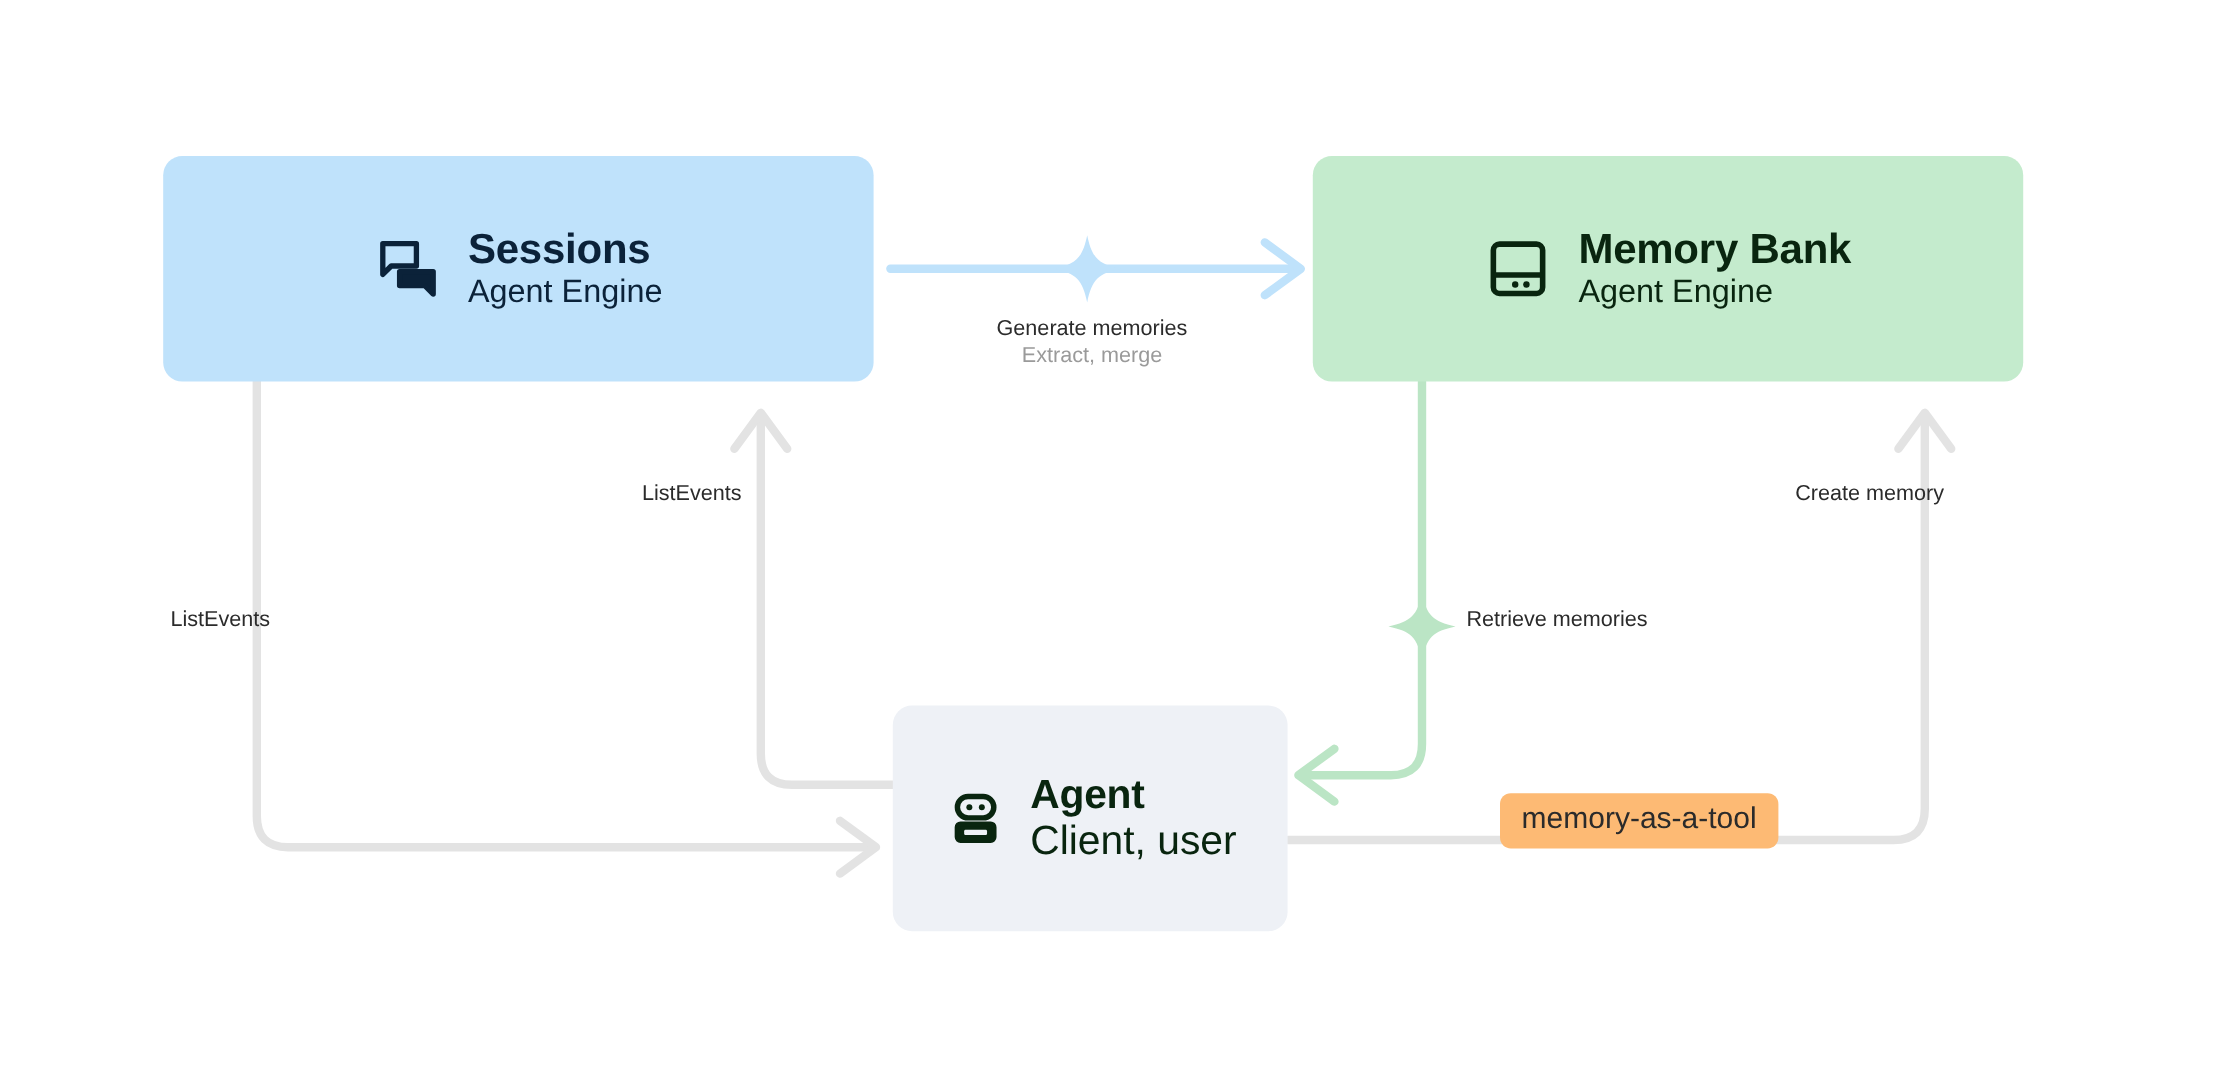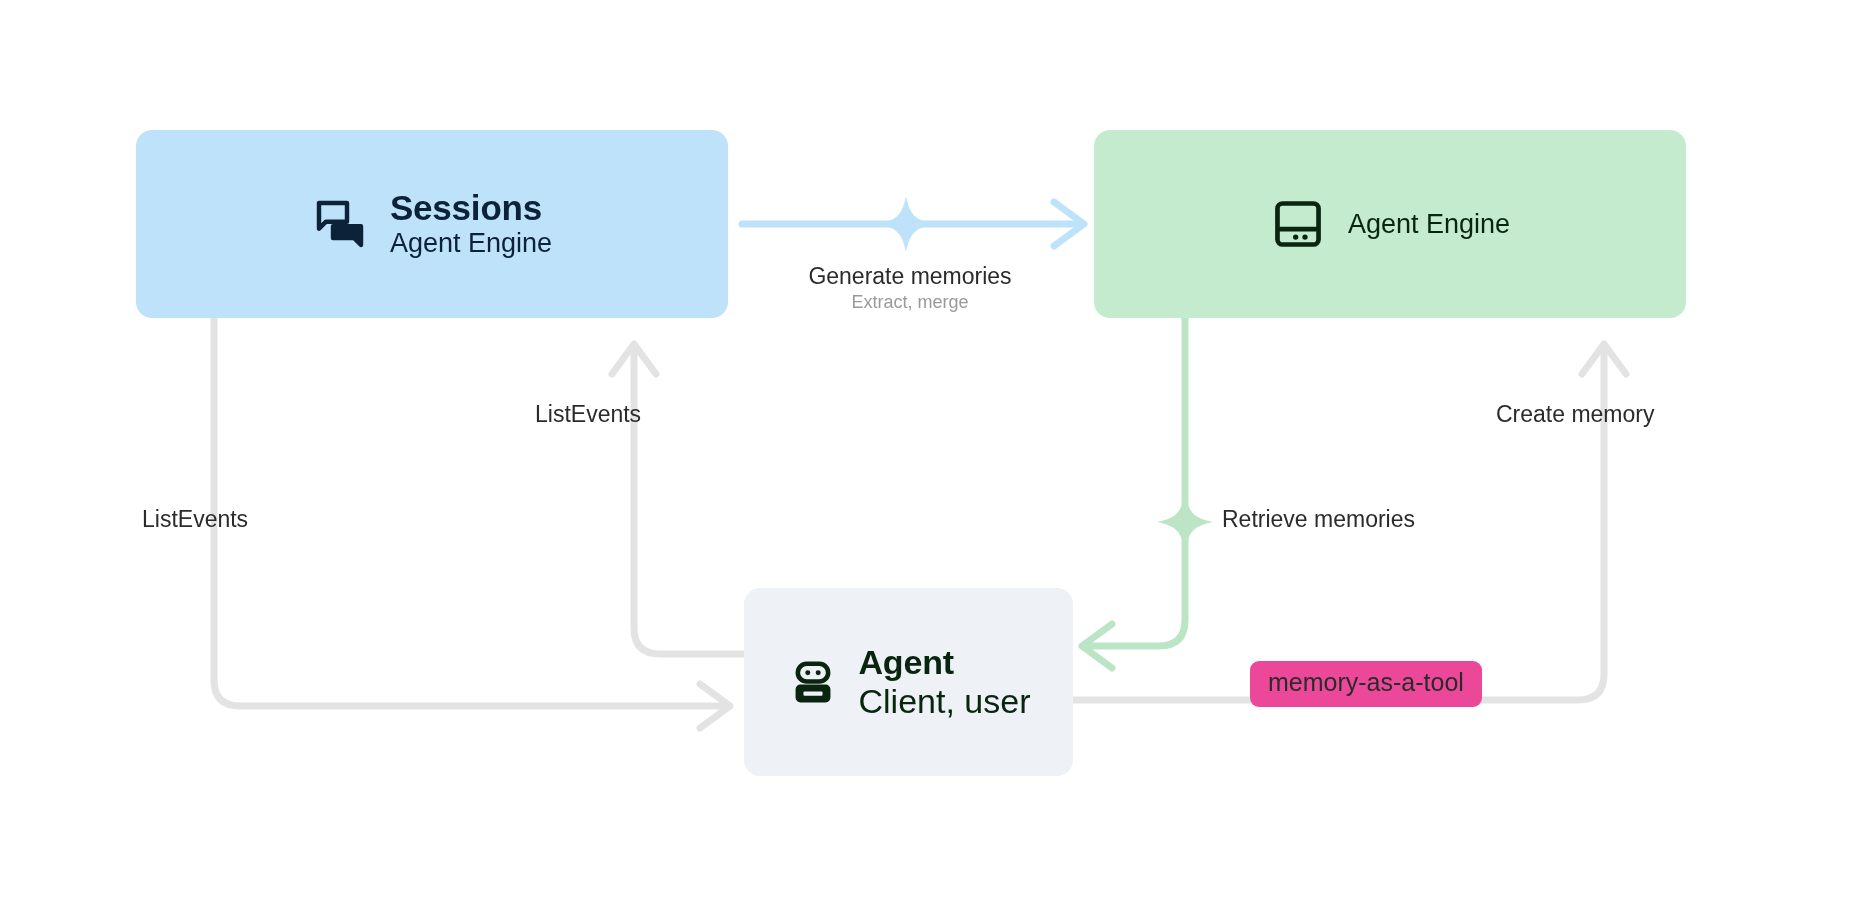--- a/index.html
+++ b/index.html
@@ -211,6 +211,7 @@
         <circle cx="15" cy="17.6" r="1.15" fill="#09250f"></circle>
       </svg>
       <div class="node-text">
+        <span class="node-title">Memory Bank</span>
         <span class="node-sub">Agent Engine</span>
       </div>
     </div>

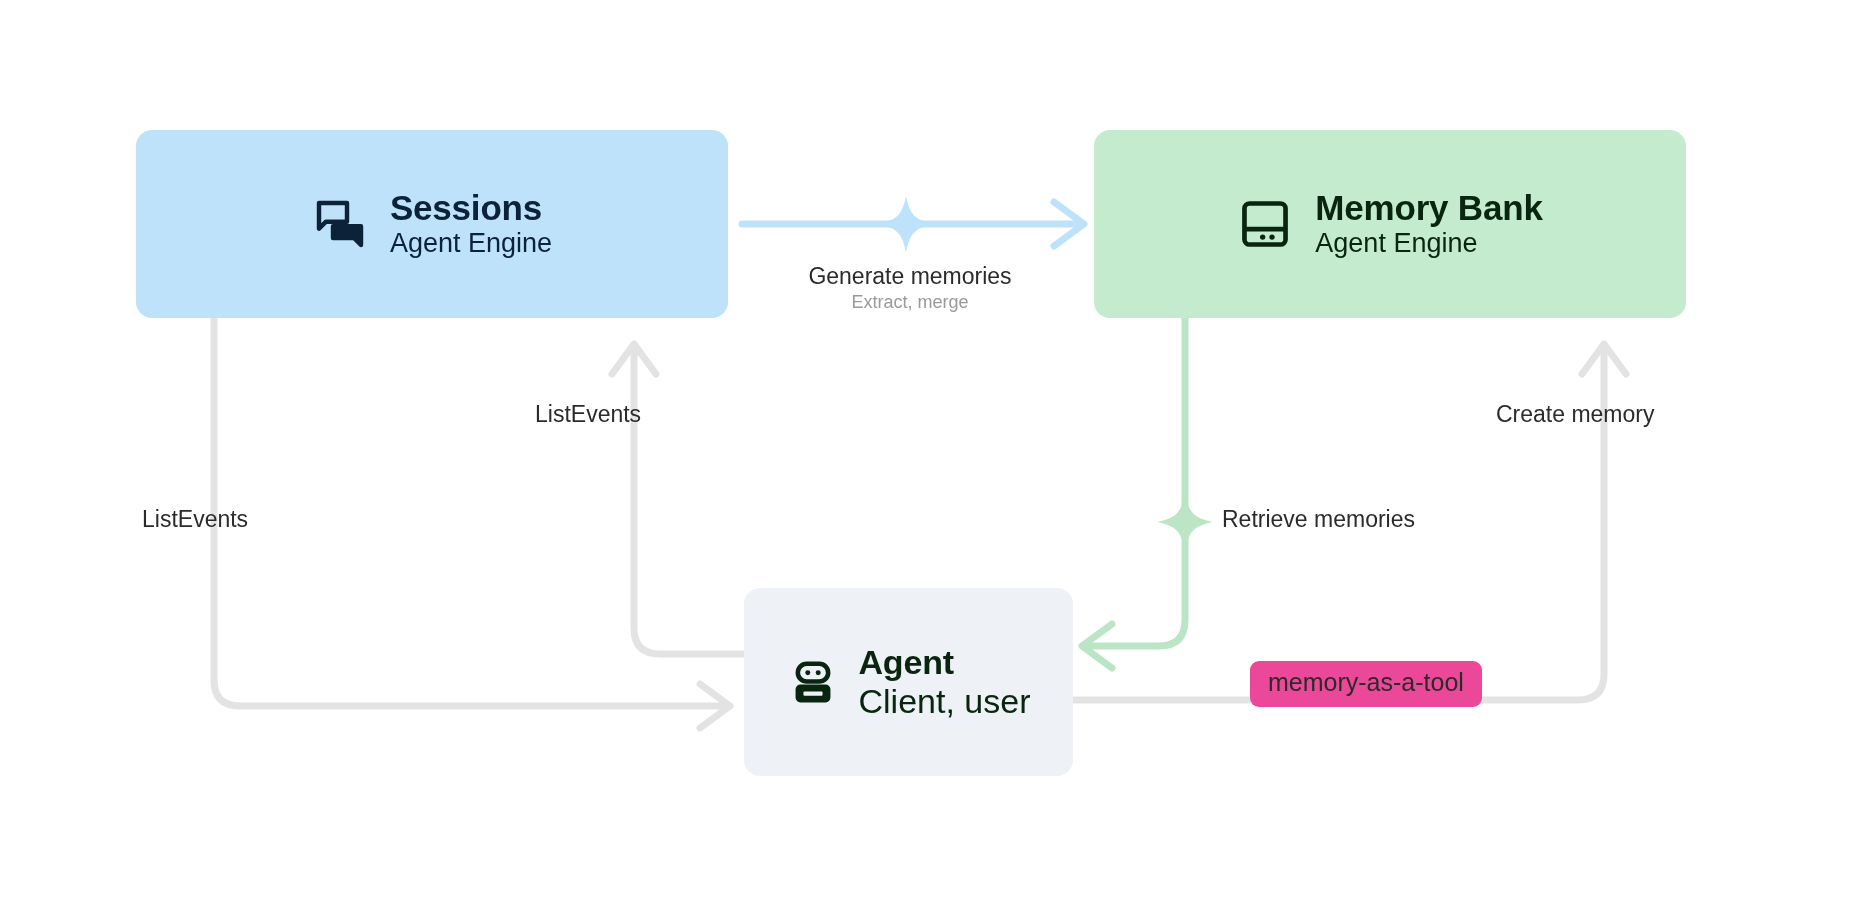--- a/index.html
+++ b/index.html
@@ -113,7 +113,7 @@
     white-space: nowrap;
   }
   .edge-label .label-main {
-    font-size: 23px;
+    font-size: 18px;
     color: #2b2b2b;
     line-height: 1.25;
     display: block;

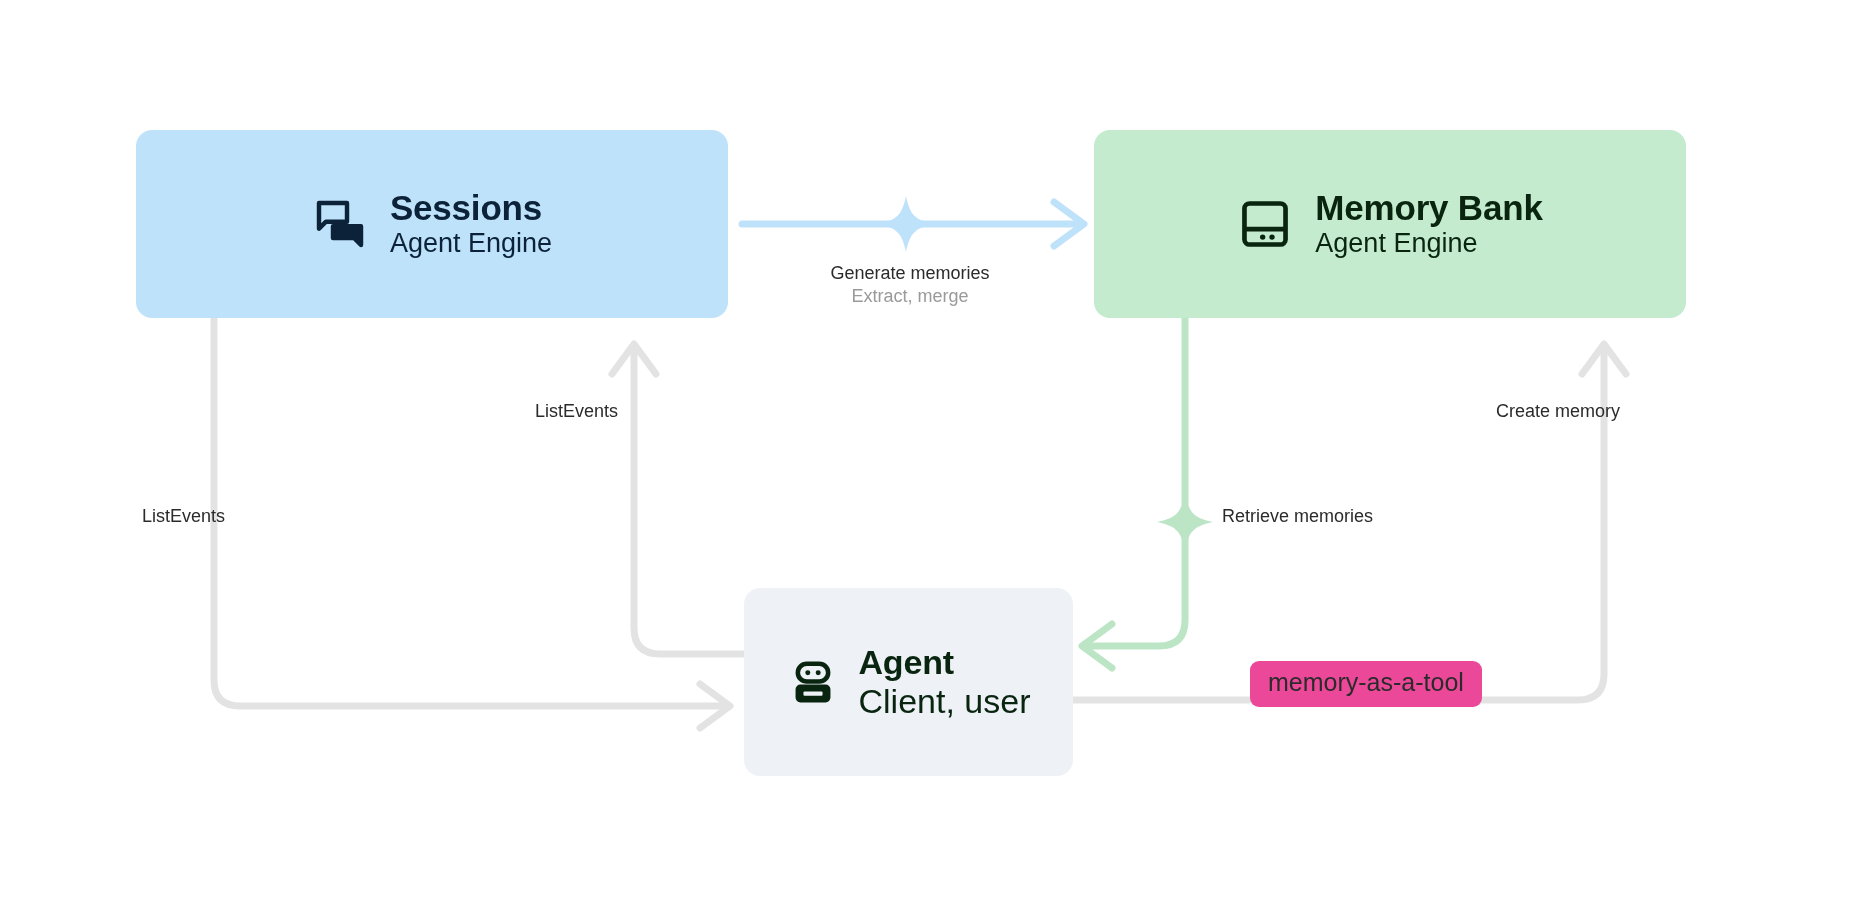--- a/index.html
+++ b/index.html
@@ -153,7 +153,7 @@
     position: absolute;
     left: 1250px;
     top: 661px;
-    background: #ec4899;
+    background: #fdba74;
     border-radius: 9px;
     padding: 8px 18px 10px 18px;
     font-size: 25px;

